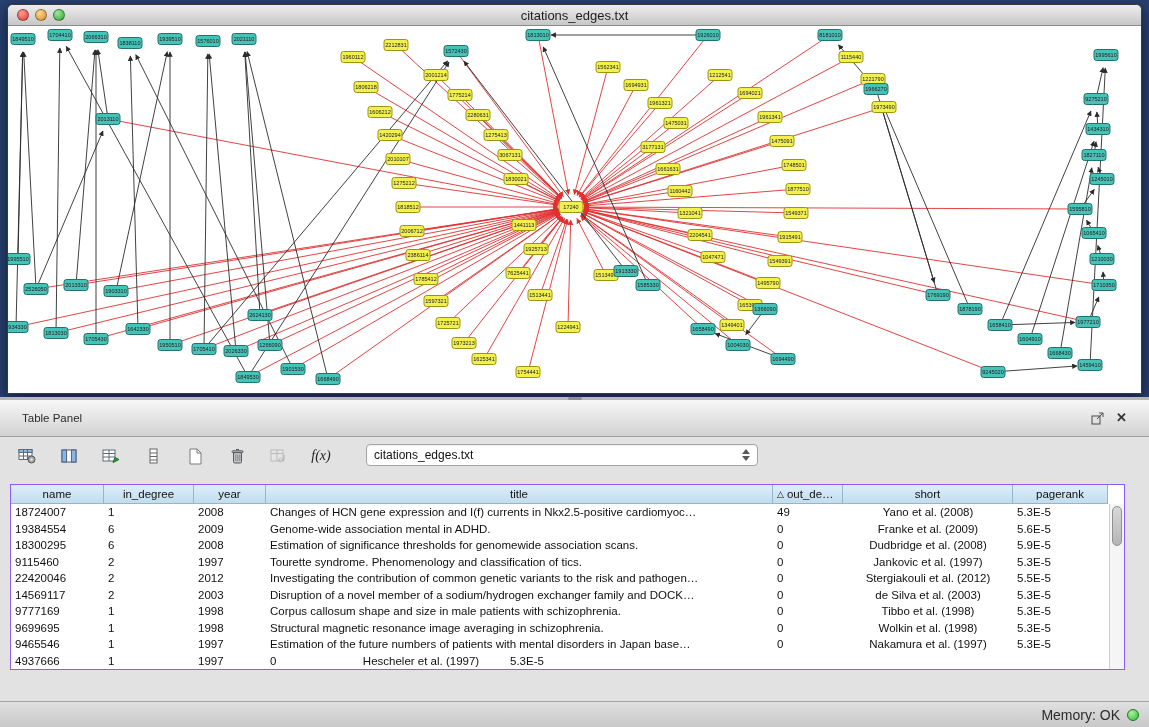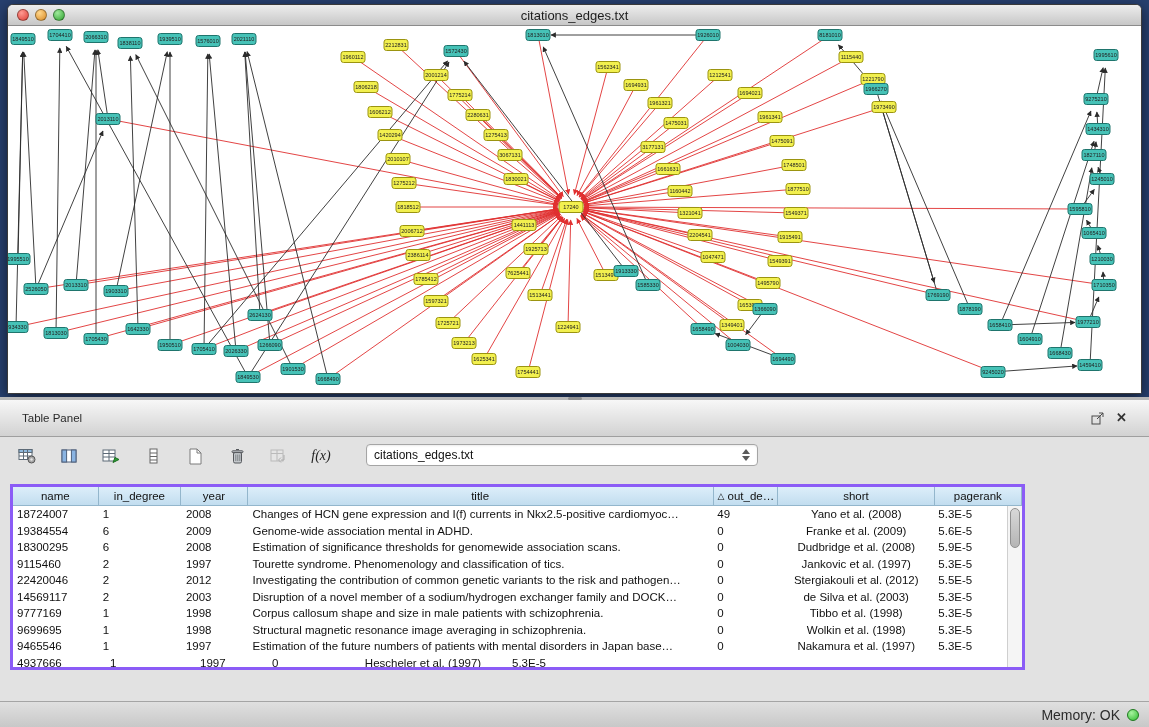--- a/index.html
+++ b/index.html
@@ -49,8 +49,8 @@
   .tri-up   { width:0; height:0; border-left:4px solid transparent; border-right:4px solid transparent; border-bottom:5px solid #5a5a5a; }
   .tri-down { width:0; height:0; border-left:4px solid transparent; border-right:4px solid transparent; border-top:5px solid #5a5a5a; }
 
-  .table-box { position:absolute; top:84px; left:10px; width:1015px; height:186px; background:#fff;
-               border:3px solid #8b5cf6; overflow:hidden; }
+  .table-box { position:absolute; top:84px; left:10px; width:1115px; height:186px; background:#fff;
+               border:1px solid #8b5cf6; overflow:hidden; }
   .thead { display:flex; height:19px; }
   .hcell { background:linear-gradient(#ddeefa,#c2ddef); border-right:1px solid #93b6cc; border-bottom:1px solid #93b6cc;
            font-size:11.5px; color:#111; display:flex; align-items:center; justify-content:center;

